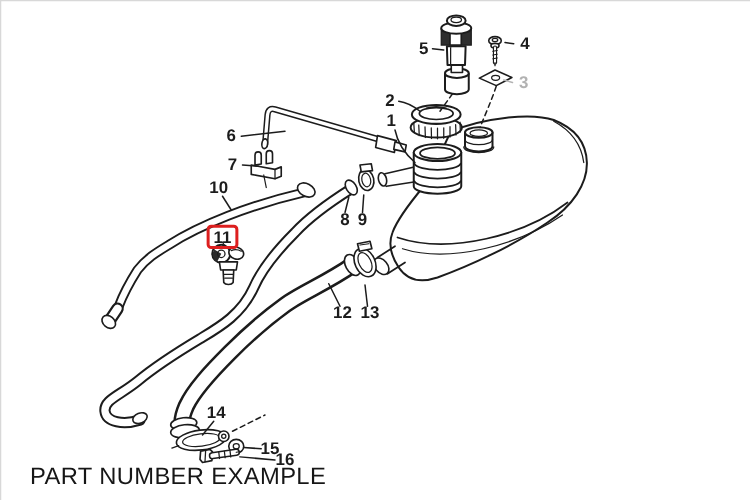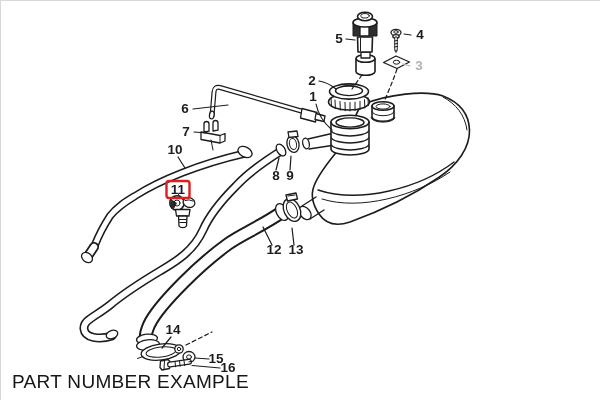--- a/index.html
+++ b/index.html
@@ -25,7 +25,7 @@
   .hlbox{fill:none;stroke:var(--highlight,#dd1f1f);stroke-width:2.4;}
   .hairline{stroke:var(--hairline,#d8d8d8);stroke-width:1;}
   .caption{
-    position:absolute;left:12px;bottom:7px;
+    position:absolute;left:24px;bottom:7px;
     font:400 19px "Liberation Sans",sans-serif;
     color:var(--caption,#161616);letter-spacing:.3px;white-space:nowrap;
   }

